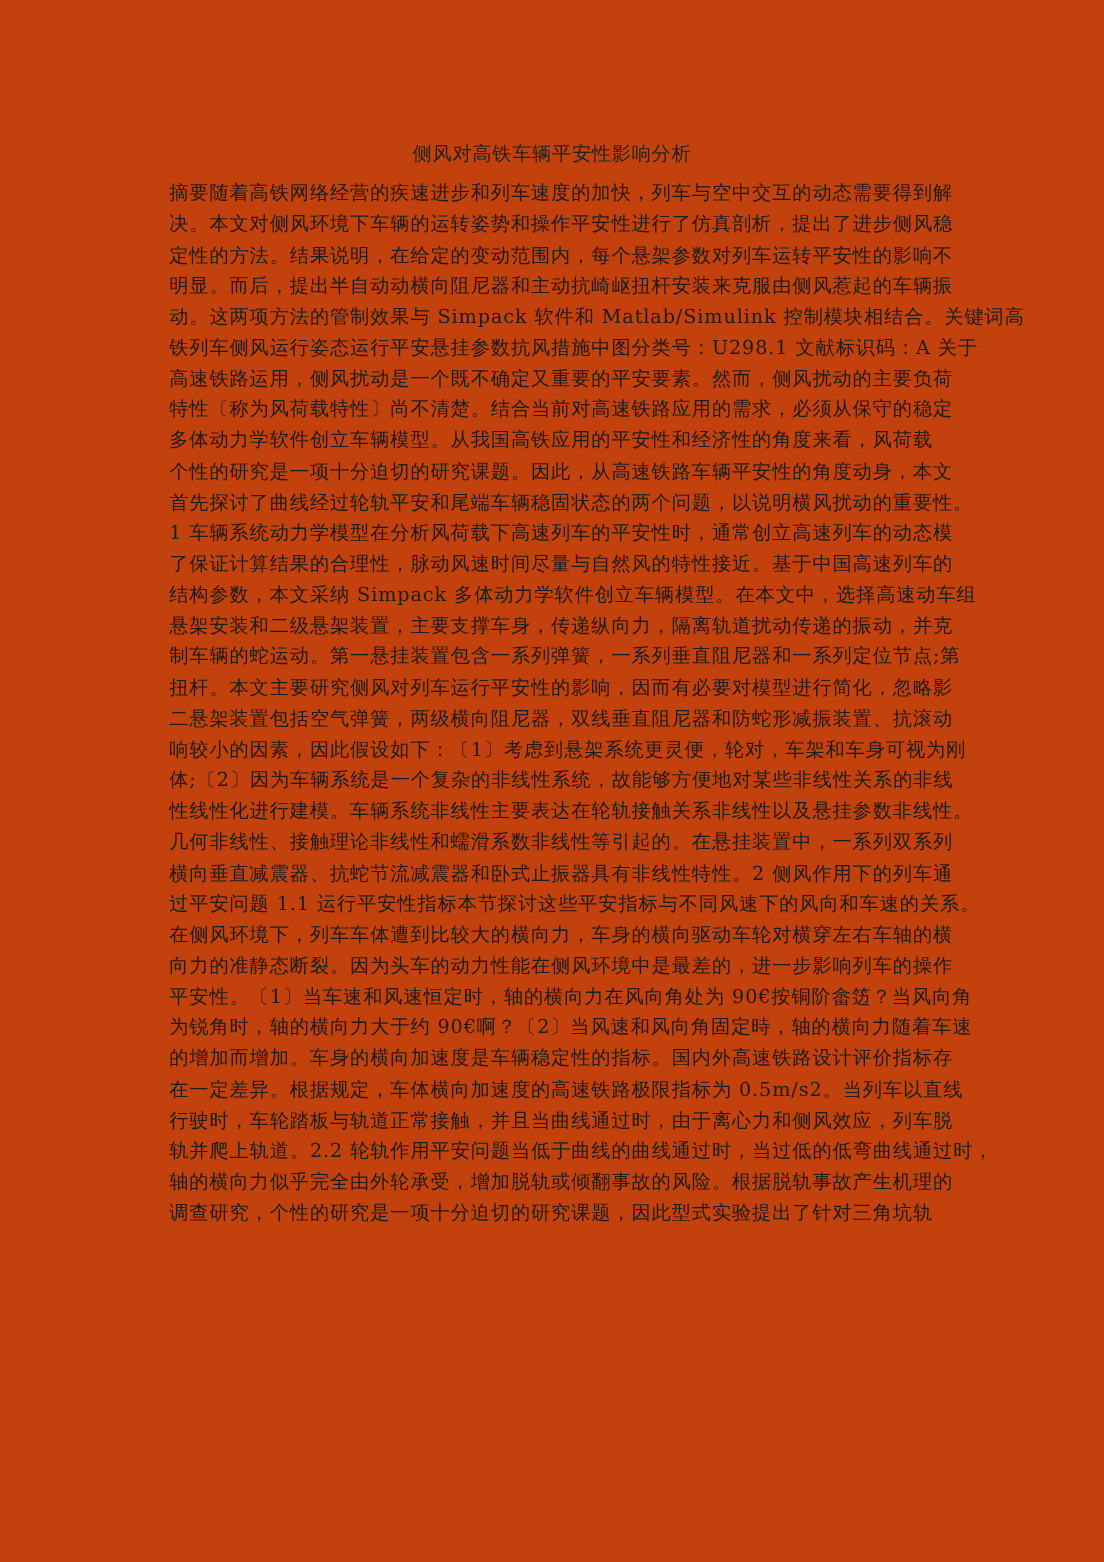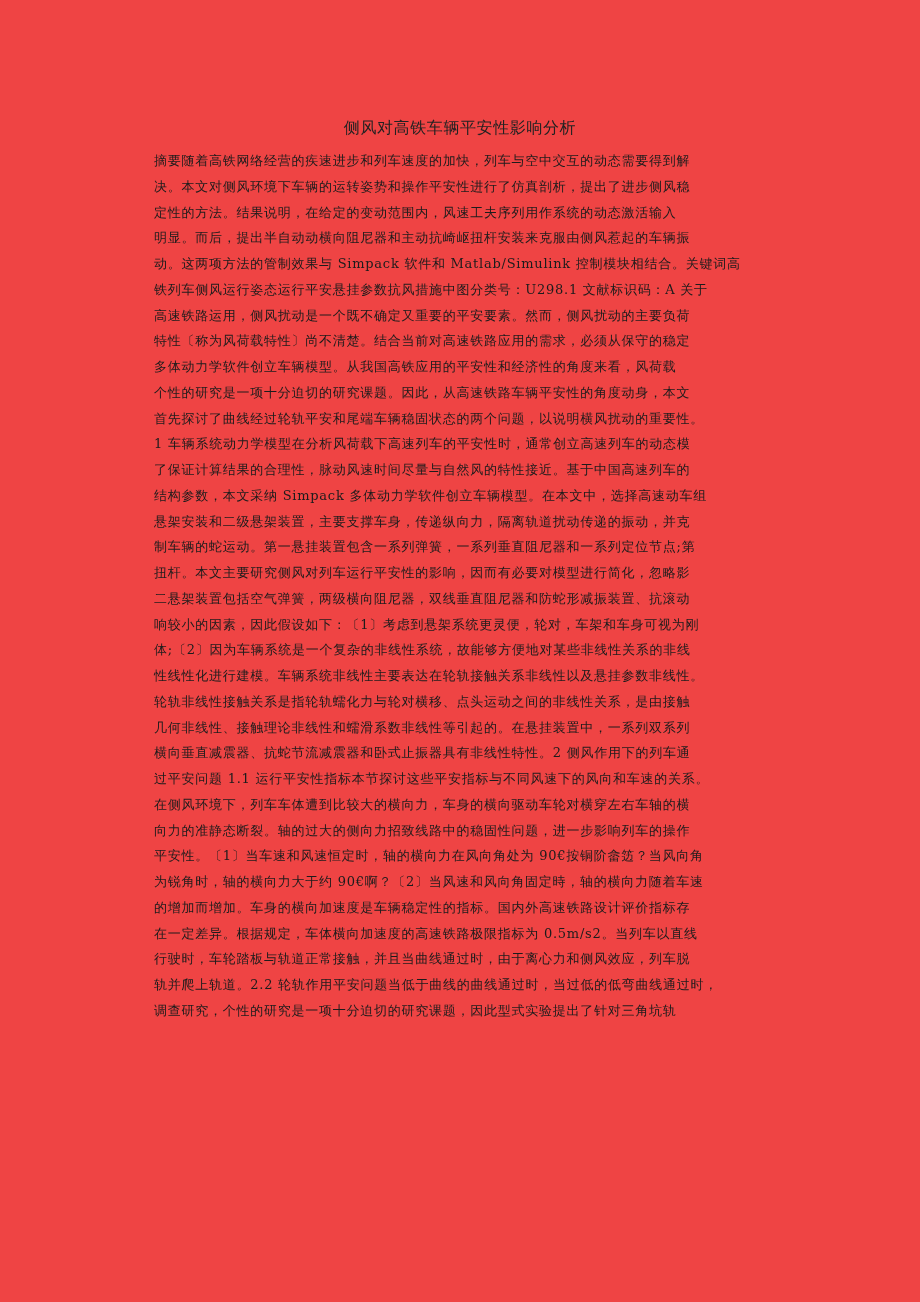--- a/index.html
+++ b/index.html
@@ -21,7 +21,7 @@
       top: 0;
       width: 920px;
       height: 1302px;
-      background: #ef4444;
+      background: #c2410c;
     }
     .title {
       position: absolute;

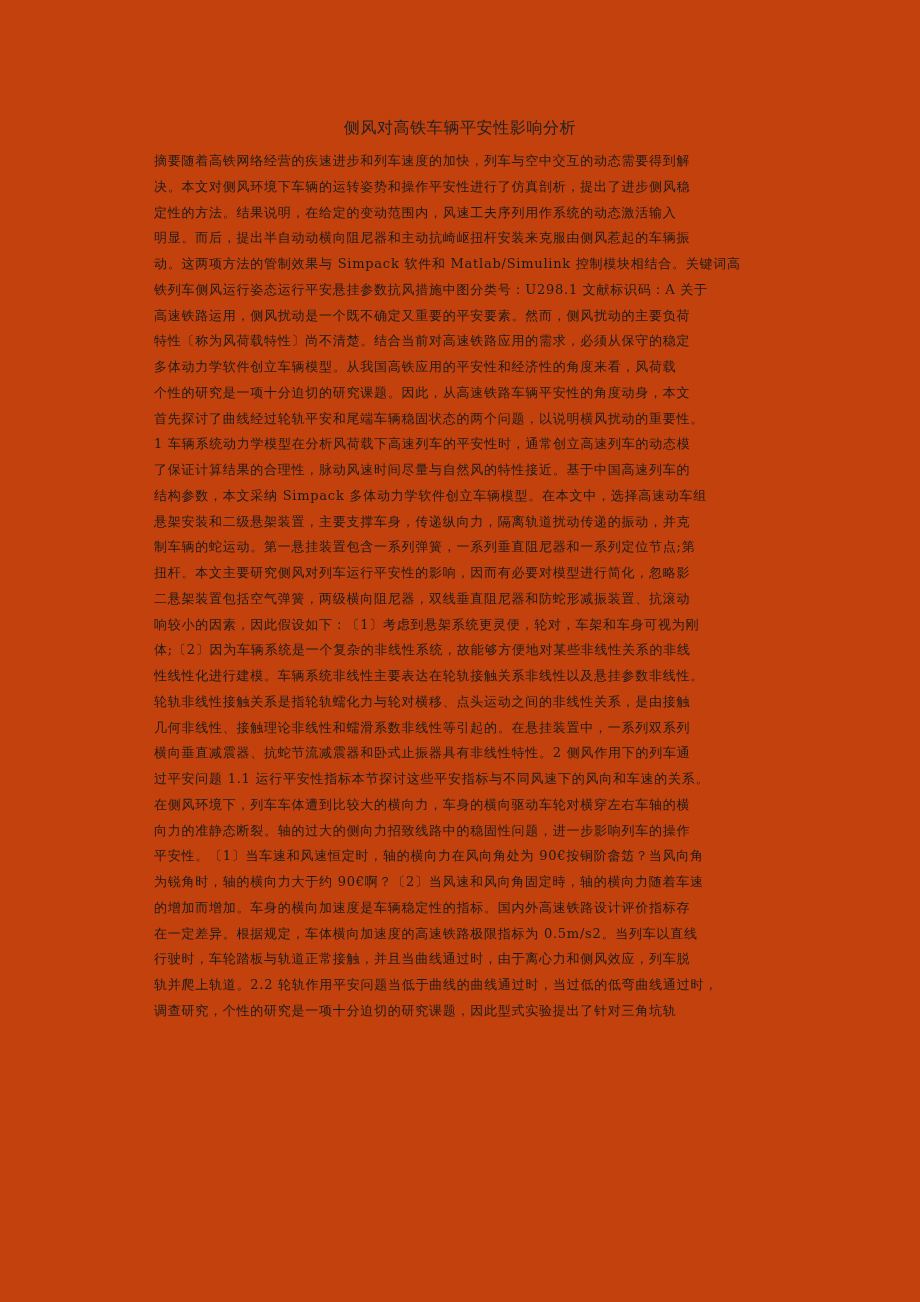--- a/index.html
+++ b/index.html
@@ -44,11 +44,10 @@
       display: block;
       height: 25.75px;
       line-height: 25.75px;
-      font-size: 13px;
+      font-size: 16px;
       white-space: nowrap;
       letter-spacing: 0.75px;
       color: #1c1c1c;
-      margin-left: 13px;
     }
   </style>
 </head>

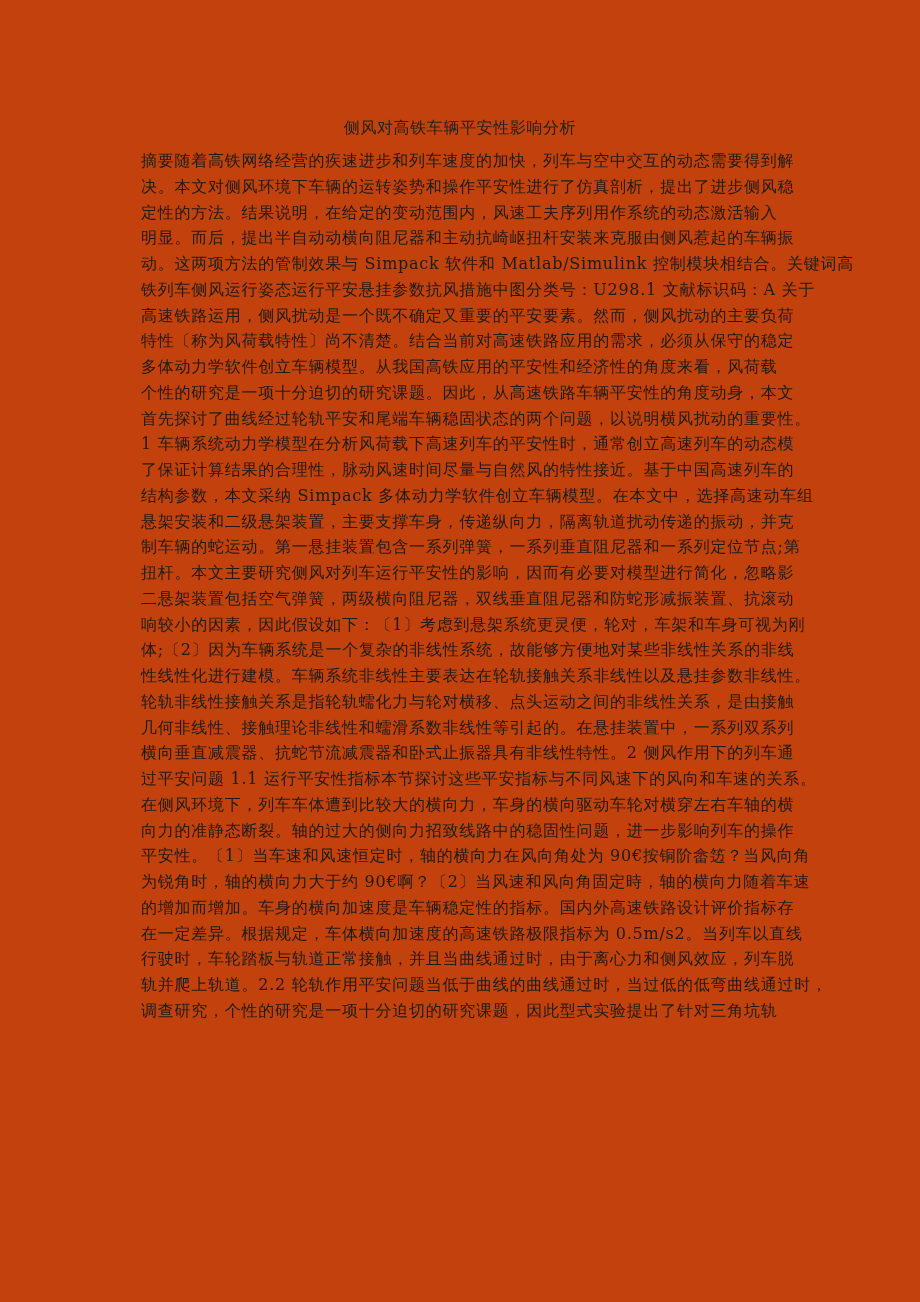--- a/index.html
+++ b/index.html
@@ -59,7 +59,7 @@
   <div class="body">
     <span class="line">摘要随着高铁网络经营的疾速进步和列车速度的加快，列车与空中交互的动态需要得到解</span>
     <span class="line">决。本文对侧风环境下车辆的运转姿势和操作平安性进行了仿真剖析，提出了进步侧风稳</span>
-    <span class="line">定性的方法。结果说明，在给定的变动范围内，风速工夫序列用作系统的动态激活输入</span>
+    <span class="line">定性的方法。结果说明，在给定的变动范围内，每个悬架参数对列车运转平安性的影响不</span>
     <span class="line">明显。而后，提出半自动动横向阻尼器和主动抗崎岖扭杆安装来克服由侧风惹起的车辆振</span>
     <span class="line">动。这两项方法的管制效果与 Simpack 软件和 Matlab/Simulink 控制模块相结合。关键词高</span>
     <span class="line">铁列车侧风运行姿态运行平安悬挂参数抗风措施中图分类号：U298.1 文献标识码：A 关于</span>

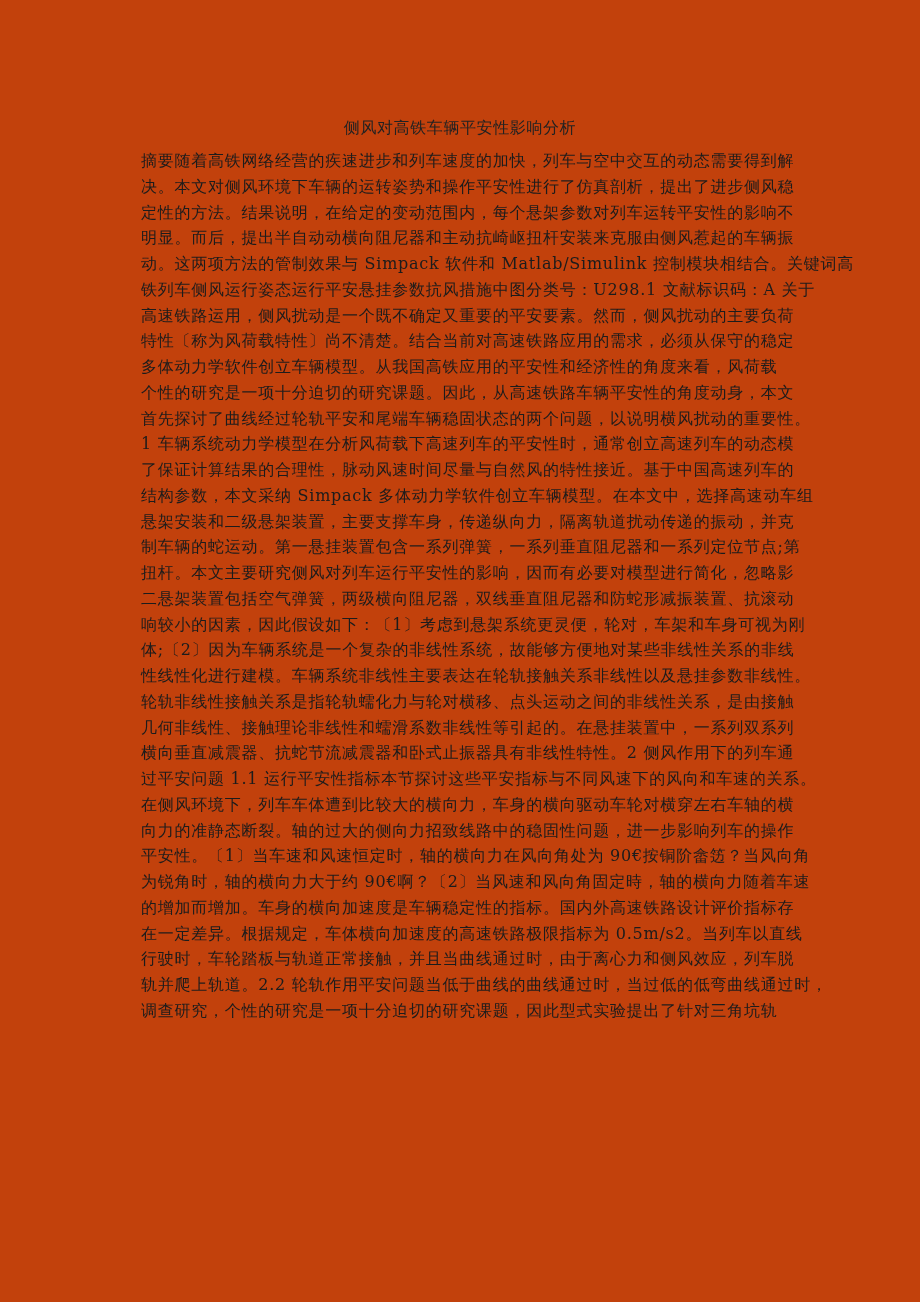--- a/index.html
+++ b/index.html
@@ -78,7 +78,6 @@
     <span class="line">响较小的因素，因此假设如下：〔1〕考虑到悬架系统更灵便，轮对，车架和车身可视为刚</span>
     <span class="line">体;〔2〕因为车辆系统是一个复杂的非线性系统，故能够方便地对某些非线性关系的非线</span>
     <span class="line">性线性化进行建模。车辆系统非线性主要表达在轮轨接触关系非线性以及悬挂参数非线性。</span>
-    <span class="line">轮轨非线性接触关系是指轮轨蠕化力与轮对横移、点头运动之间的非线性关系，是由接触</span>
     <span class="line">几何非线性、接触理论非线性和蠕滑系数非线性等引起的。在悬挂装置中，一系列双系列</span>
     <span class="line">横向垂直减震器、抗蛇节流减震器和卧式止振器具有非线性特性。2 侧风作用下的列车通</span>
     <span class="line">过平安问题 1.1 运行平安性指标本节探讨这些平安指标与不同风速下的风向和车速的关系。</span>

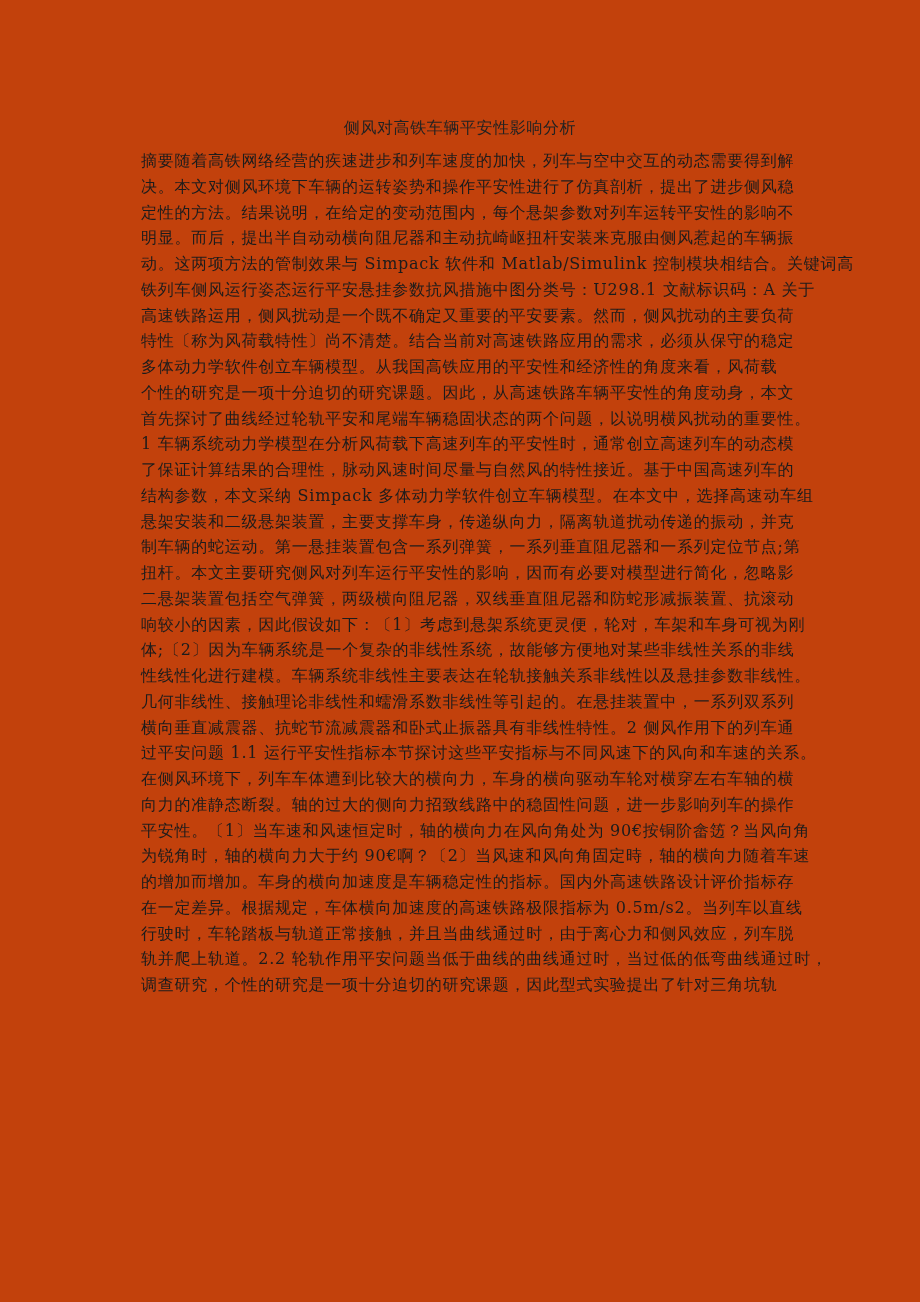--- a/index.html
+++ b/index.html
@@ -82,7 +82,7 @@
     <span class="line">横向垂直减震器、抗蛇节流减震器和卧式止振器具有非线性特性。2 侧风作用下的列车通</span>
     <span class="line">过平安问题 1.1 运行平安性指标本节探讨这些平安指标与不同风速下的风向和车速的关系。</span>
     <span class="line">在侧风环境下，列车车体遭到比较大的横向力，车身的横向驱动车轮对横穿左右车轴的横</span>
-    <span class="line">向力的准静态断裂。轴的过大的侧向力招致线路中的稳固性问题，进一步影响列车的操作</span>
+    <span class="line">向力的准静态断裂。因为头车的动力性能在侧风环境中是最差的，进一步影响列车的操作</span>
     <span class="line">平安性。〔1〕当车速和风速恒定时，轴的横向力在风向角处为 90€按铜阶畲笾？当风向角</span>
     <span class="line">为锐角时，轴的横向力大于约 90€啊？〔2〕当风速和风向角固定時，轴的横向力随着车速</span>
     <span class="line">的增加而增加。车身的横向加速度是车辆稳定性的指标。国内外高速铁路设计评价指标存</span>

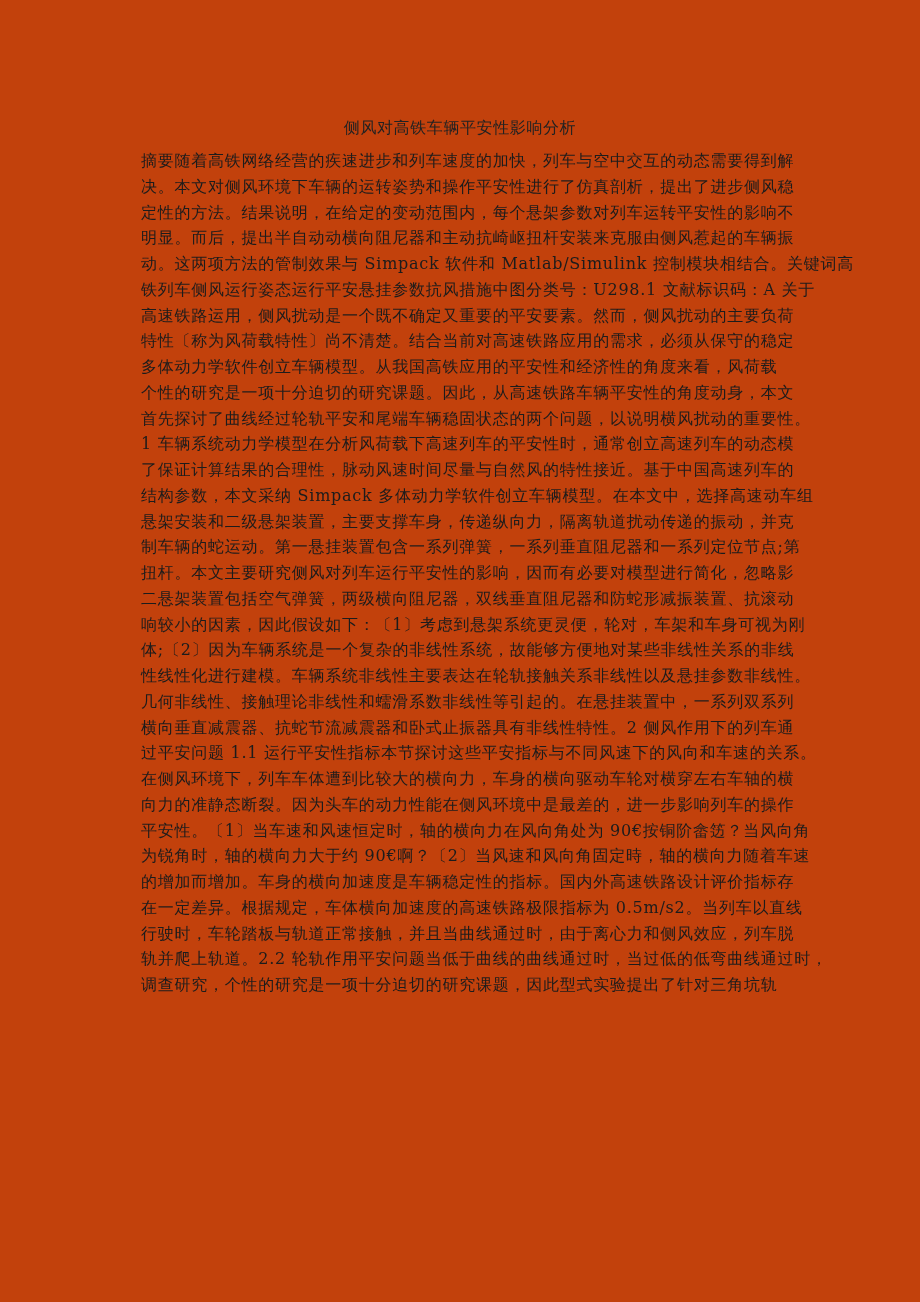--- a/index.html
+++ b/index.html
@@ -89,6 +89,7 @@
     <span class="line">在一定差异。根据规定，车体横向加速度的高速铁路极限指标为 0.5m/s2。当列车以直线</span>
     <span class="line">行驶时，车轮踏板与轨道正常接触，并且当曲线通过时，由于离心力和侧风效应，列车脱</span>
     <span class="line">轨并爬上轨道。2.2 轮轨作用平安问题当低于曲线的曲线通过时，当过低的低弯曲线通过时，</span>
+    <span class="line">轴的横向力似乎完全由外轮承受，增加脱轨或倾翻事故的风险。根据脱轨事故产生机理的</span>
     <span class="line">调查研究，个性的研究是一项十分迫切的研究课题，因此型式实验提出了针对三角坑轨</span>
     <span class="line"></span>
     <span class="line"></span>

